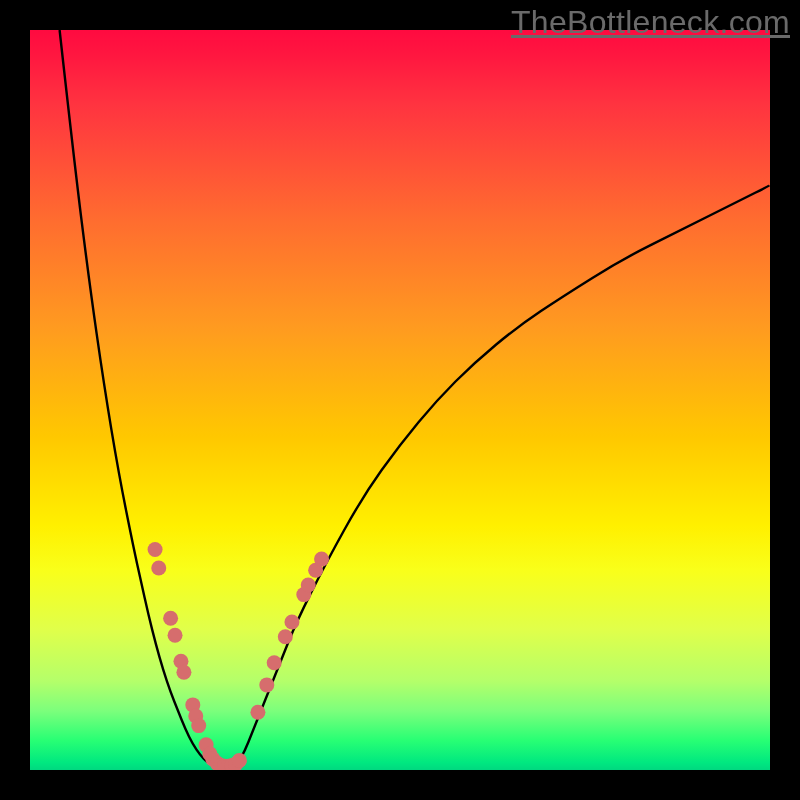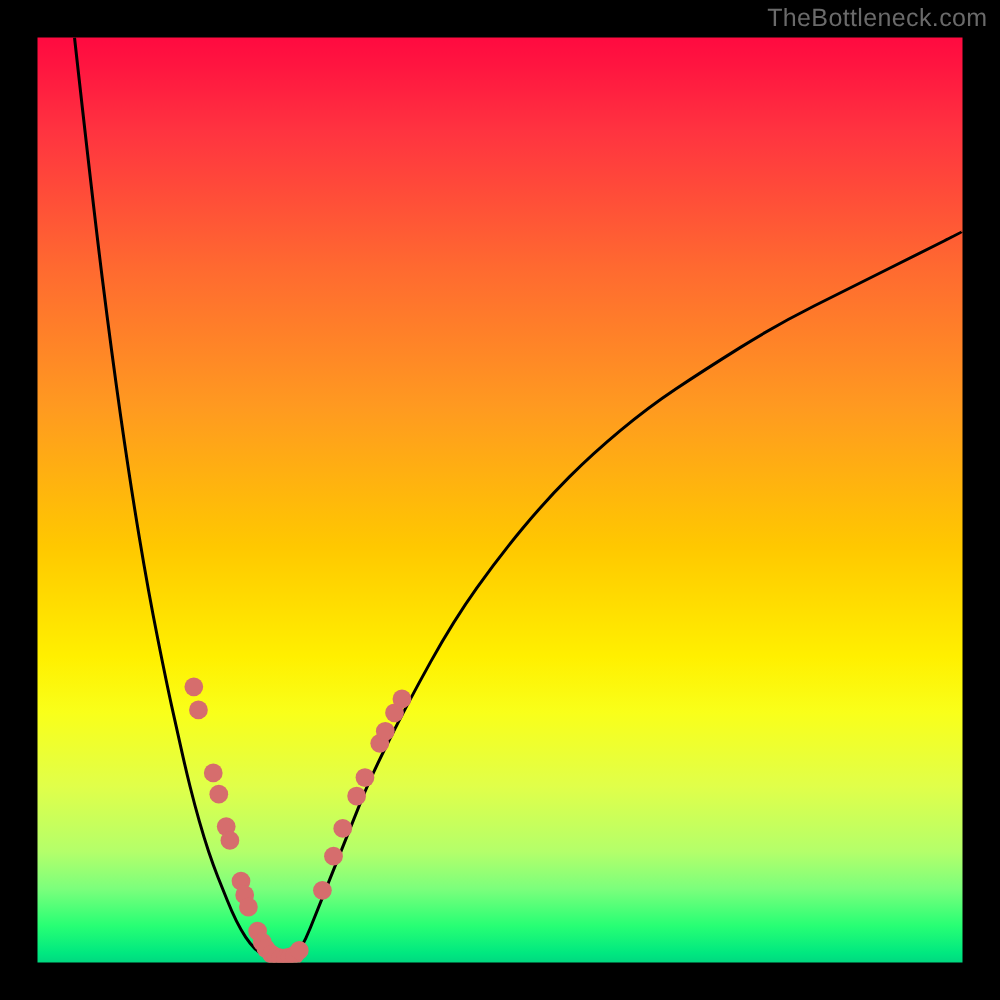--- a/index.html
+++ b/index.html
@@ -22,10 +22,11 @@
     top: 4px;
     right: 10px;
     color: #6a6a6a;
-    font-size: 20px;
+    font-size: 32px;
     font-weight: 400;
     letter-spacing: 0.3px;
     z-index: 50;
+    text-decoration: underline;
   }
   .plot-frame {
     position: absolute;

